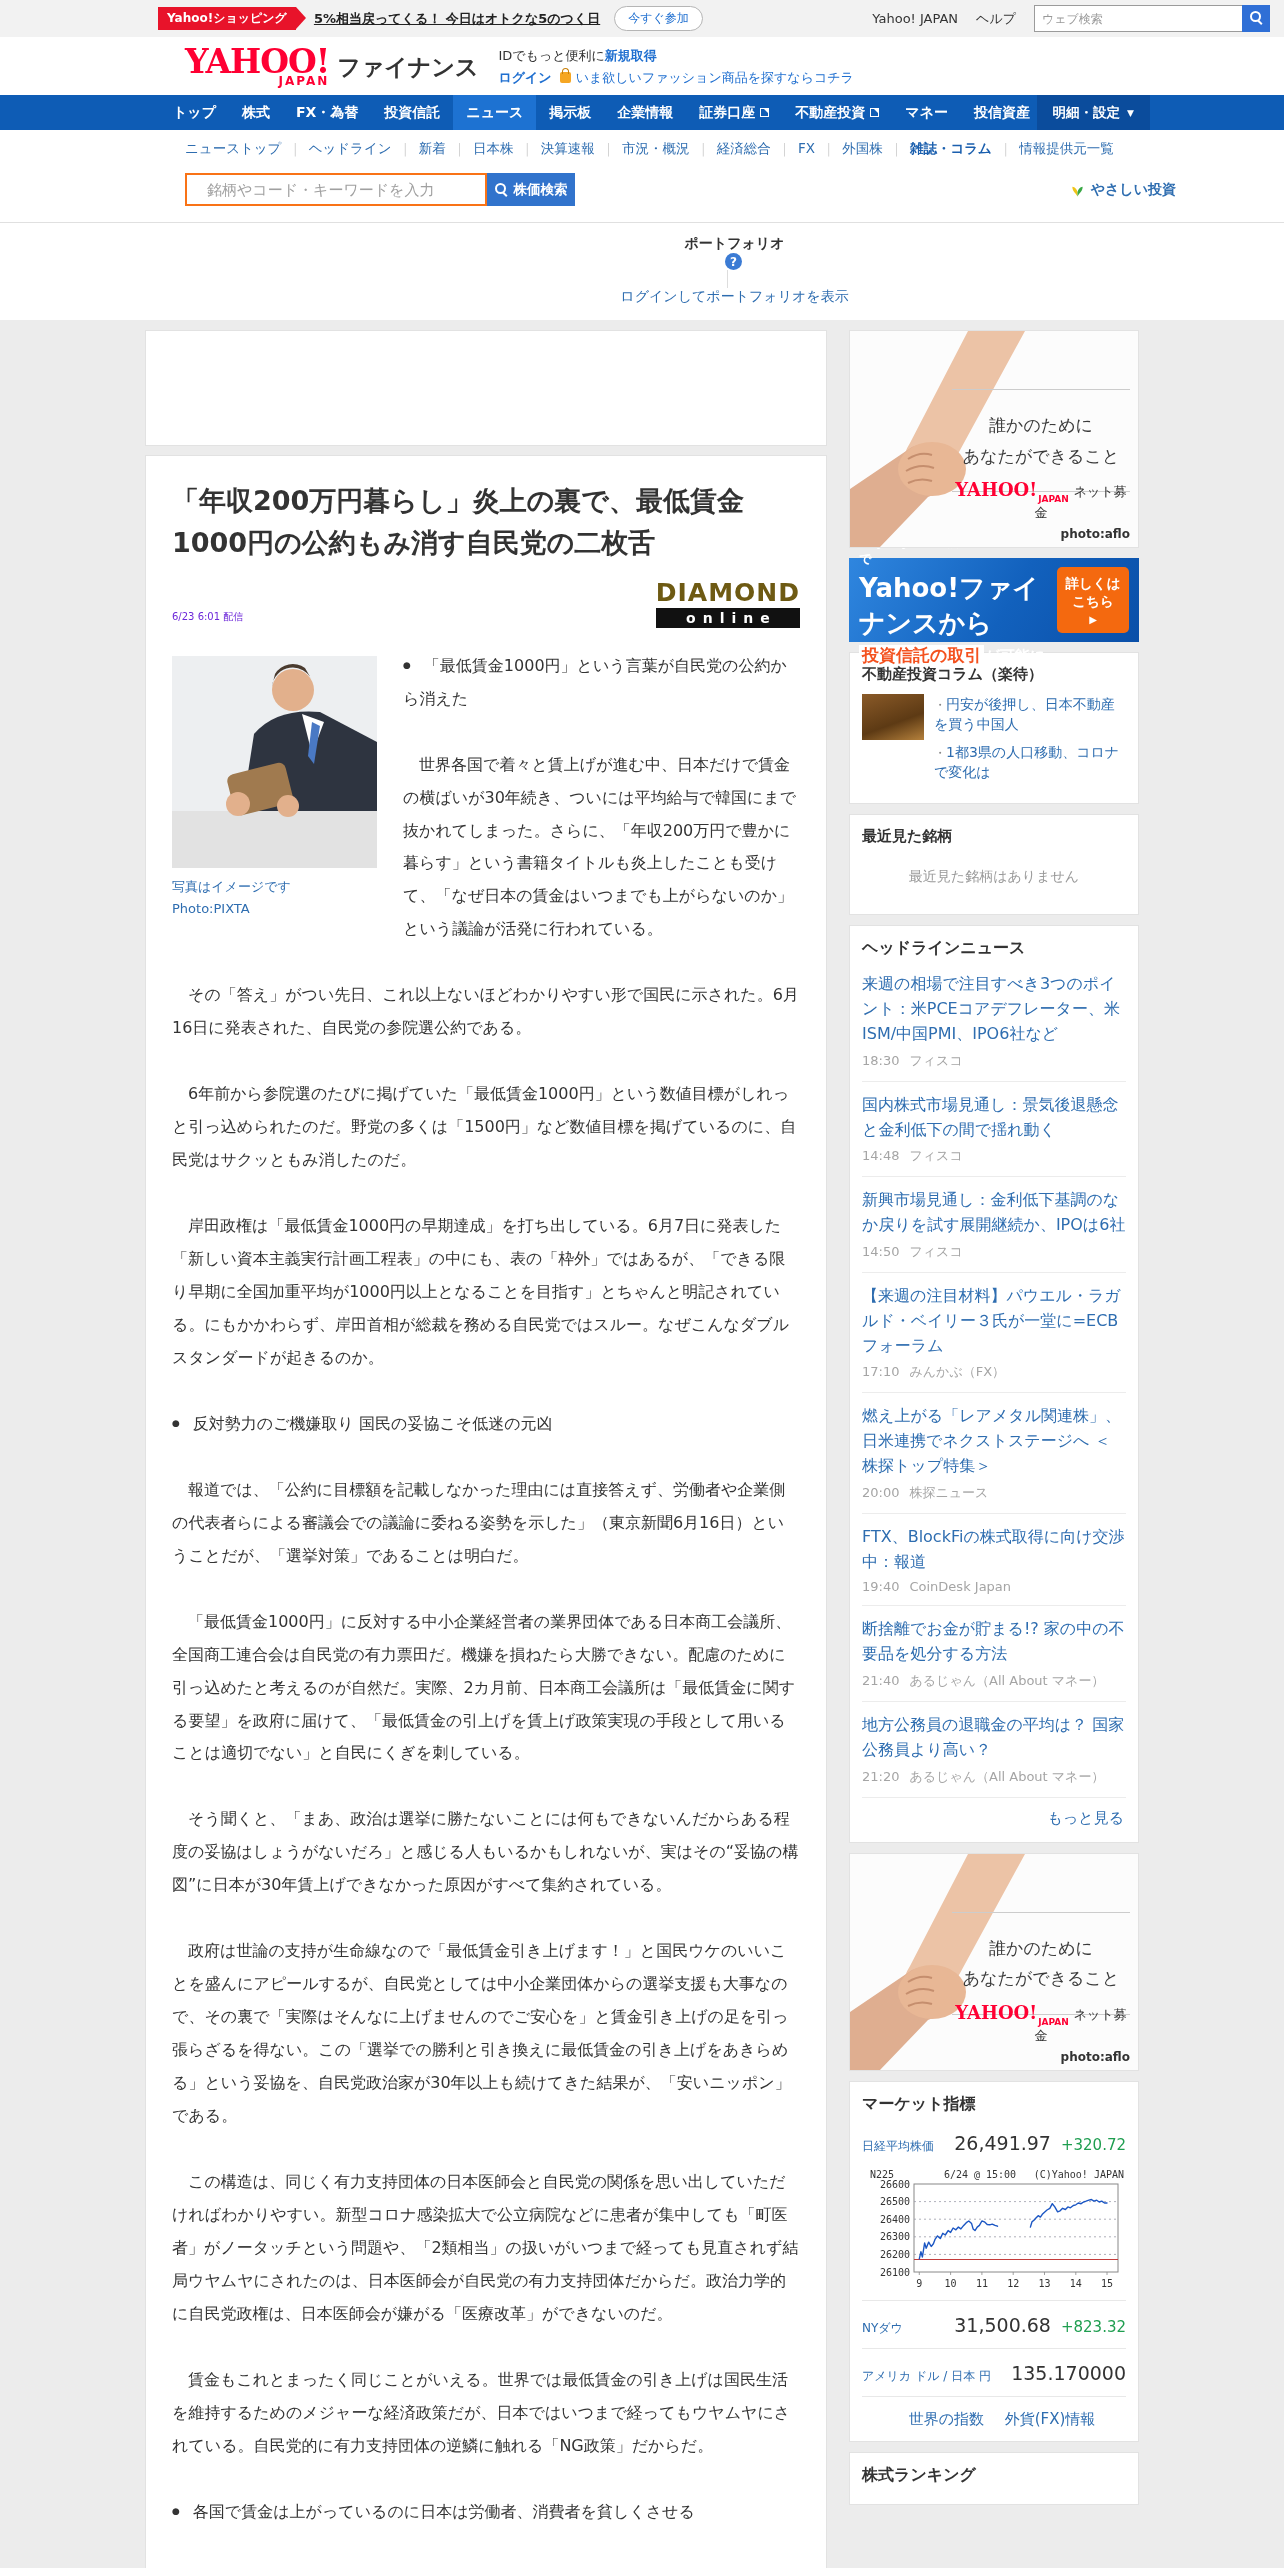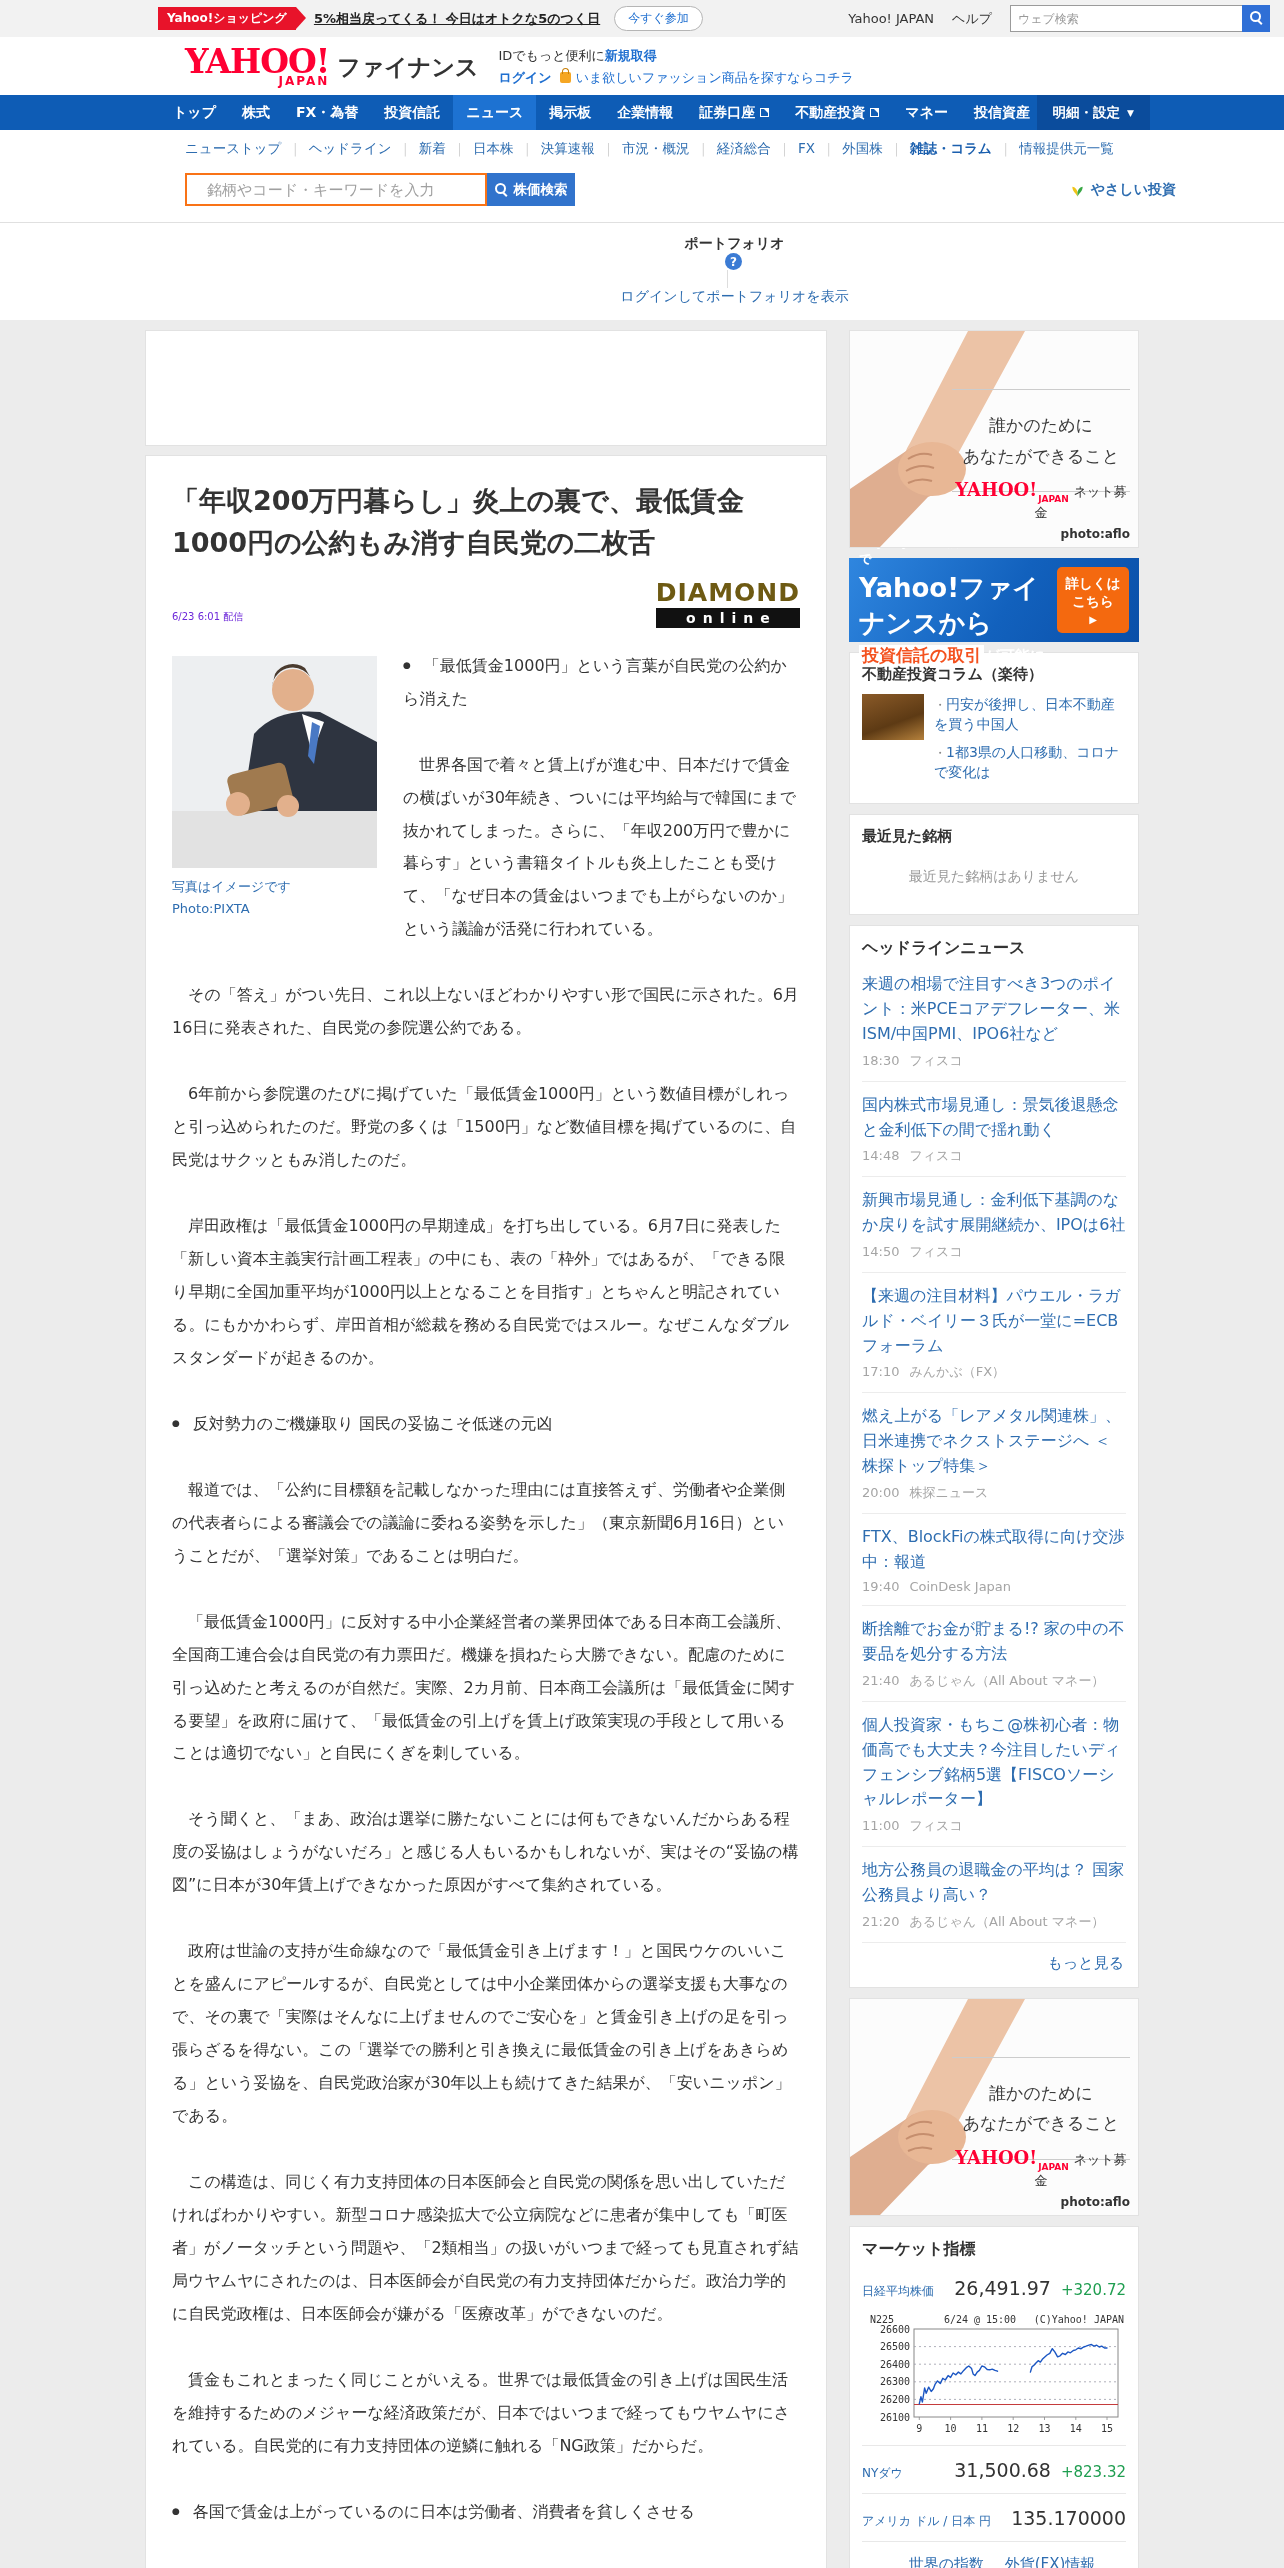--- a/index.html
+++ b/index.html
@@ -24,7 +24,7 @@
   .topbar-right { margin-left:auto; display:flex; align-items:center; gap:18px; font-size:13px; color:#333; }
   .topbar-right a { color:#333; }
   .websearch { display:flex; align-items:center; }
-  .websearch input { width:232px; height:27px; border:1px solid #9b9b9b; border-right:none; padding:0 7px; font-size:12px; color:#333; }
+  .websearch input { width:208px; height:27px; border:1px solid #9b9b9b; border-right:none; padding:0 7px; font-size:12px; color:#333; }
   .websearch input::placeholder { color:#999; }
   .websearch button { width:28px; height:27px; background:#2f6fd6; border:none; cursor:pointer; position:relative; }
   .mag { display:inline-block; width:13px; height:13px; position:relative; }

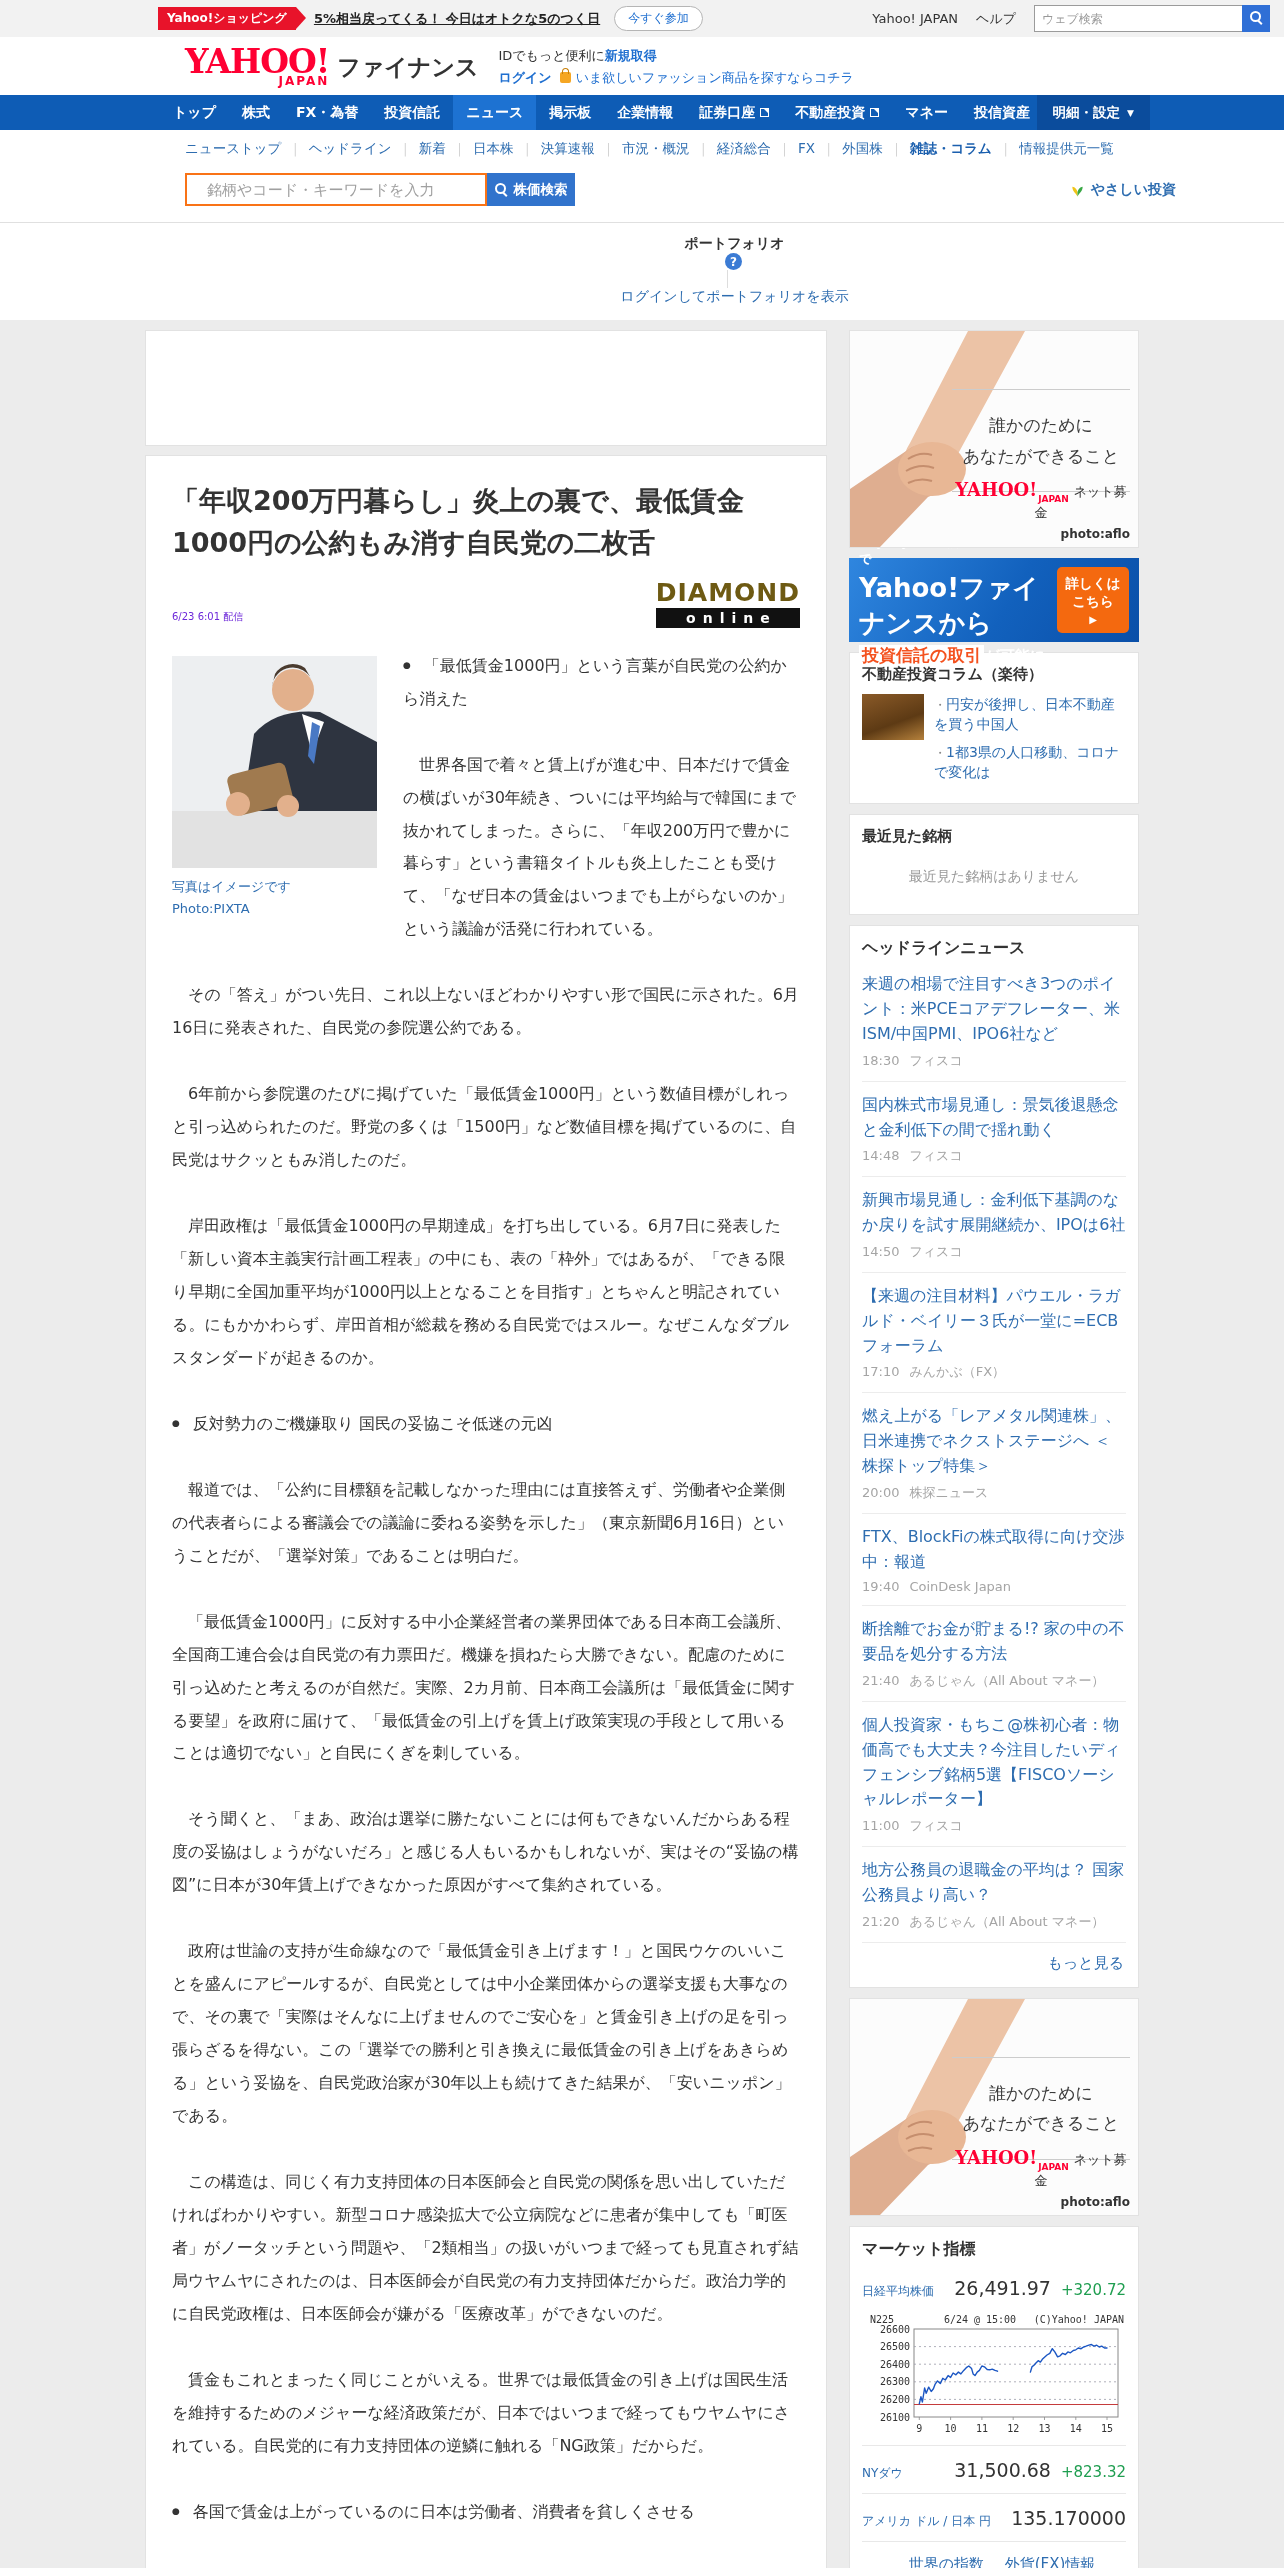--- a/index.html
+++ b/index.html
@@ -395,10 +395,6 @@
             <div class="news-meta"><span>21:40</span><span class="news-source">あるじゃん（All About マネー）</span></div>
           </div>
           <div class="news-item">
-            <a class="news-title">個人投資家・もちこ@株初心者：物価高でも大丈夫？今注目したいディフェンシブ銘柄5選【FISCOソーシャルレポーター】</a>
-            <div class="news-meta"><span>11:00</span><span class="news-source">フィスコ</span></div>
-          </div>
-          <div class="news-item">
             <a class="news-title">地方公務員の退職金の平均は？ 国家公務員より高い？</a>
             <div class="news-meta"><span>21:20</span><span class="news-source">あるじゃん（All About マネー）</span></div>
           </div>

